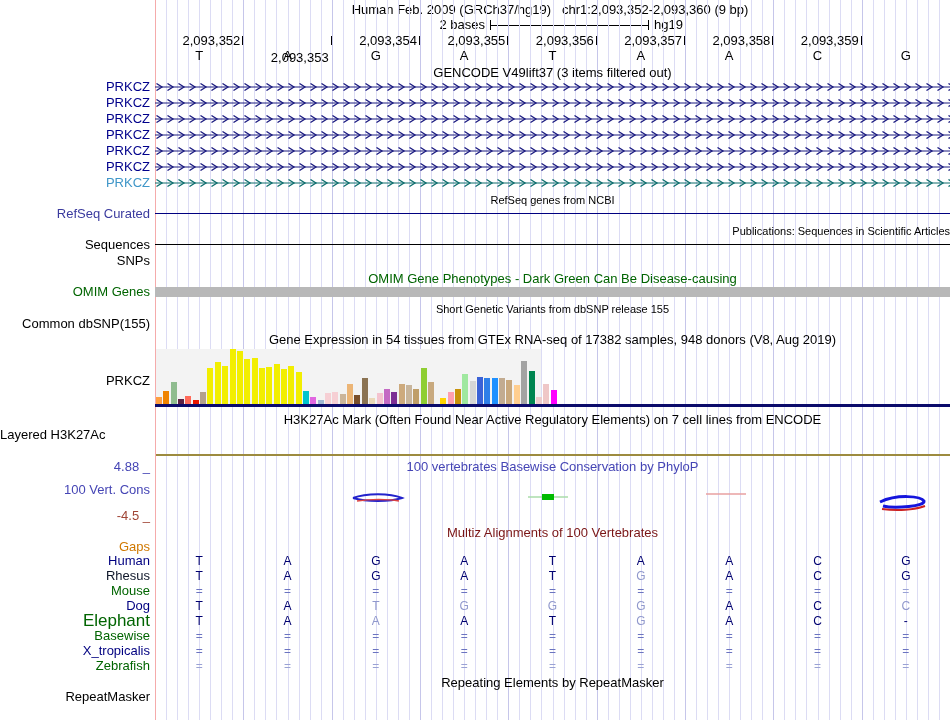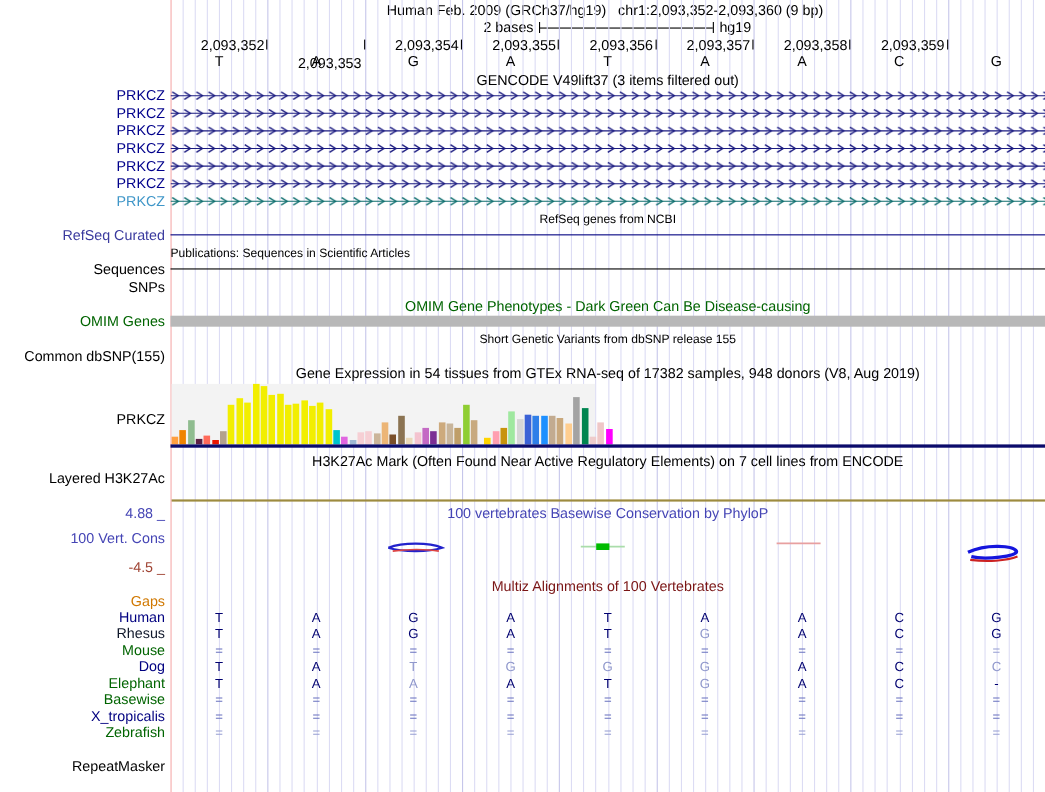--- a/index.html
+++ b/index.html
@@ -175,7 +175,7 @@
     <div style="position: absolute; left: 155px; top: 192px; width: 795px; height: 16px; line-height: 16px; text-align: center; font-size: 11px; color: rgb(0, 0, 0);">RefSeq genes from NCBI</div>
     <div style="position: absolute; left: 0px; top: 206px; width: 150px; height: 16px; line-height: 16px; text-align: right; font-size: 13px; color: rgb(58, 58, 158);">RefSeq Curated</div>
     <div style="position: absolute; left: 155px; top: 213px; width: 795px; height: 1px; background: rgb(0, 0, 128);"></div>
-    <div style="position: absolute; left: 155px; top: 223px; width: 795px; height: 16px; line-height: 16px; text-align: left; font-size: 11px; color: rgb(0, 0, 0);">Publications: Sequences in Scientific Articles</div>
+    <div style="position: absolute; left: 155px; top: 223px; width: 795px; height: 16px; line-height: 16px; text-align: right; font-size: 11px; color: rgb(0, 0, 0);">Publications: Sequences in Scientific Articles</div>
     <div style="position: absolute; left: 0px; top: 237px; width: 150px; height: 16px; line-height: 16px; text-align: right; font-size: 13px; color: rgb(0, 0, 0);">Sequences</div>
     <div style="position: absolute; left: 155px; top: 244px; width: 795px; height: 1px; background: rgb(0, 0, 0);"></div>
     <div style="position: absolute; left: 0px; top: 253px; width: 150px; height: 16px; line-height: 16px; text-align: right; font-size: 13px; color: rgb(0, 0, 0);">SNPs</div>

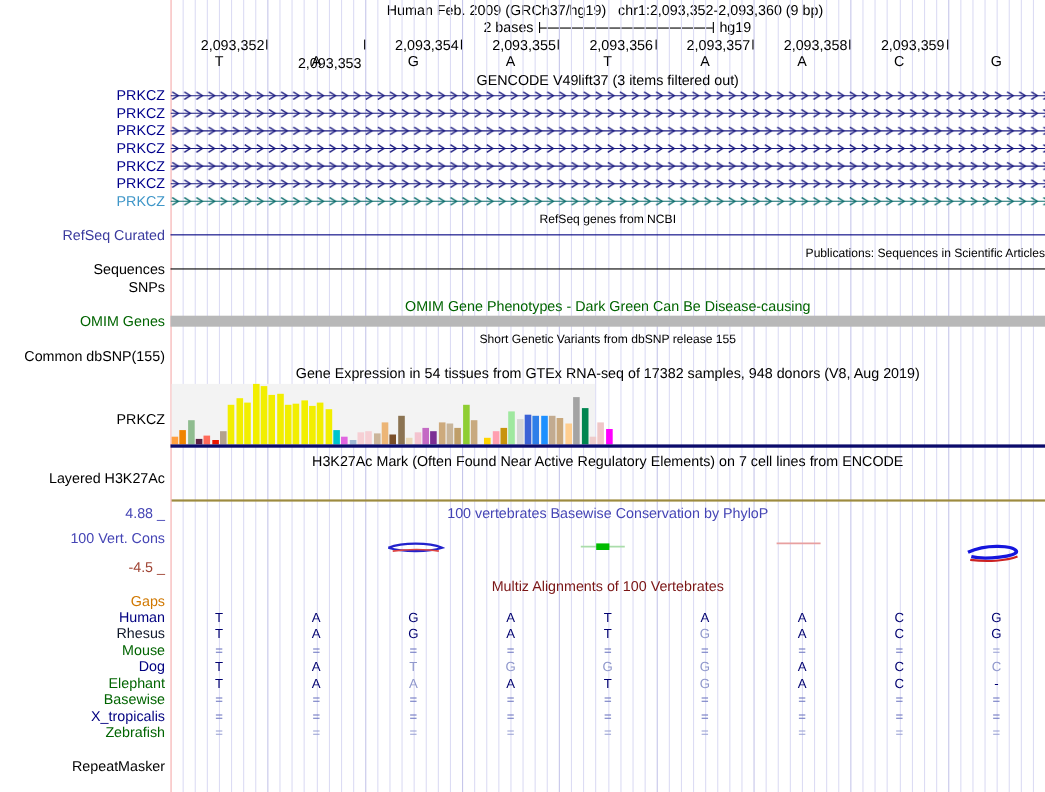--- a/index.html
+++ b/index.html
@@ -243,7 +243,7 @@
     <div style="position: absolute; left: 550.5px; top: 390px; width: 6px; height: 14px; background: rgb(255, 0, 255);"></div>
     <div style="position: absolute; left: 155px; top: 404px; width: 795px; height: 3px; background: rgb(11, 11, 107);"></div>
     <div style="position: absolute; left: 155px; top: 412px; width: 795px; height: 16px; line-height: 16px; text-align: center; font-size: 13px; color: rgb(0, 0, 0);">H3K27Ac Mark (Often Found Near Active Regulatory Elements) on 7 cell lines from ENCODE</div>
-    <div style="position: absolute; left: 0px; top: 427px; width: 150px; height: 16px; line-height: 16px; text-align: right; font-size: 13px; color: rgb(0, 0, 0);">Layered H3K27Ac</div>
+    <div style="position: absolute; left: 0px; top: 427px; width: 150px; height: 16px; line-height: 16px; text-align: left; font-size: 13px; color: rgb(0, 0, 0);">Layered H3K27Ac</div>
     <div style="position: absolute; left: 156px; top: 454px; width: 794px; height: 2px; background: rgb(157, 139, 63);"></div>
     <div style="position: absolute; left: 155px; top: 459px; width: 795px; height: 16px; line-height: 16px; text-align: center; font-size: 13px; color: rgb(69, 69, 181);">100 vertebrates Basewise Conservation by PhyloP</div>
     <div style="position: absolute; left: 0px; top: 459px; width: 150px; height: 16px; line-height: 16px; text-align: right; font-size: 13px; color: rgb(69, 69, 181);">4.88 _</div>

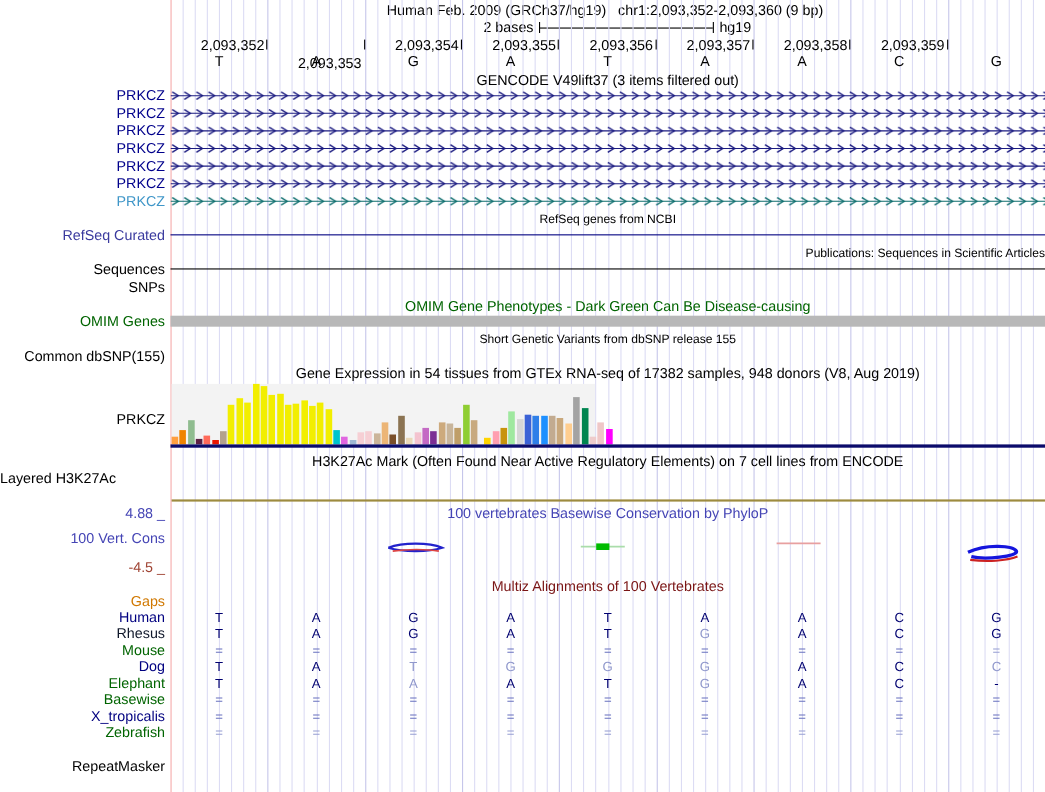--- a/index.html
+++ b/index.html
@@ -306,7 +306,7 @@
     <div style="position: absolute; left: 719.167px; top: 598px; width: 20px; height: 16px; line-height: 16px; text-align: center; font-size: 12px; color: rgb(0, 0, 112);">A</div>
     <div style="position: absolute; left: 807.5px; top: 598px; width: 20px; height: 16px; line-height: 16px; text-align: center; font-size: 12px; color: rgb(0, 0, 112);">C</div>
     <div style="position: absolute; left: 895.833px; top: 598px; width: 20px; height: 16px; line-height: 16px; text-align: center; font-size: 12px; color: rgb(144, 152, 204);">C</div>
-    <div style="position: absolute; left: 0px; top: 613px; width: 150px; height: 16px; line-height: 16px; text-align: right; font-size: 13px; color: rgb(0, 100, 0);">Elephant</div>
+    <div style="position: absolute; left: 0px; top: 613px; width: 150px; height: 16px; line-height: 16px; text-align: right; font-size: 17px; color: rgb(0, 100, 0);">Elephant</div>
     <div style="position: absolute; left: 189.167px; top: 613px; width: 20px; height: 16px; line-height: 16px; text-align: center; font-size: 12px; color: rgb(0, 0, 112);">T</div>
     <div style="position: absolute; left: 277.5px; top: 613px; width: 20px; height: 16px; line-height: 16px; text-align: center; font-size: 12px; color: rgb(0, 0, 112);">A</div>
     <div style="position: absolute; left: 365.833px; top: 613px; width: 20px; height: 16px; line-height: 16px; text-align: center; font-size: 12px; color: rgb(144, 152, 204);">A</div>

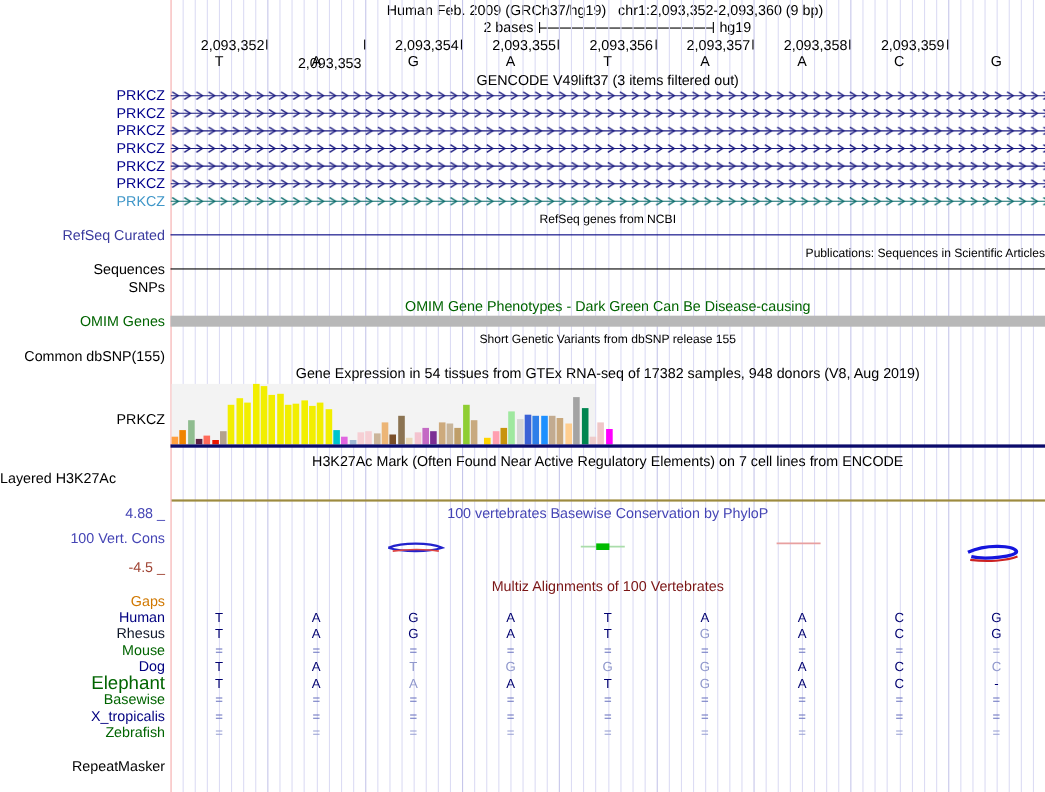--- a/index.html
+++ b/index.html
@@ -346,6 +346,7 @@
     <div style="position: absolute; left: 719.167px; top: 658px; width: 20px; height: 16px; line-height: 16px; text-align: center; font-size: 12px; color: rgb(154, 162, 212);">=</div>
     <div style="position: absolute; left: 807.5px; top: 658px; width: 20px; height: 16px; line-height: 16px; text-align: center; font-size: 12px; color: rgb(154, 162, 212);">=</div>
     <div style="position: absolute; left: 895.833px; top: 658px; width: 20px; height: 16px; line-height: 16px; text-align: center; font-size: 12px; color: rgb(154, 162, 212);">=</div>
+    <div style="position: absolute; left: 155px; top: 675px; width: 795px; height: 16px; line-height: 16px; text-align: center; font-size: 13px; color: rgb(0, 0, 0);">Repeating Elements by RepeatMasker</div>
     <div style="position: absolute; left: 0px; top: 689px; width: 150px; height: 16px; line-height: 16px; text-align: right; font-size: 13px; color: rgb(0, 0, 0);">RepeatMasker</div>
   </div>
 

